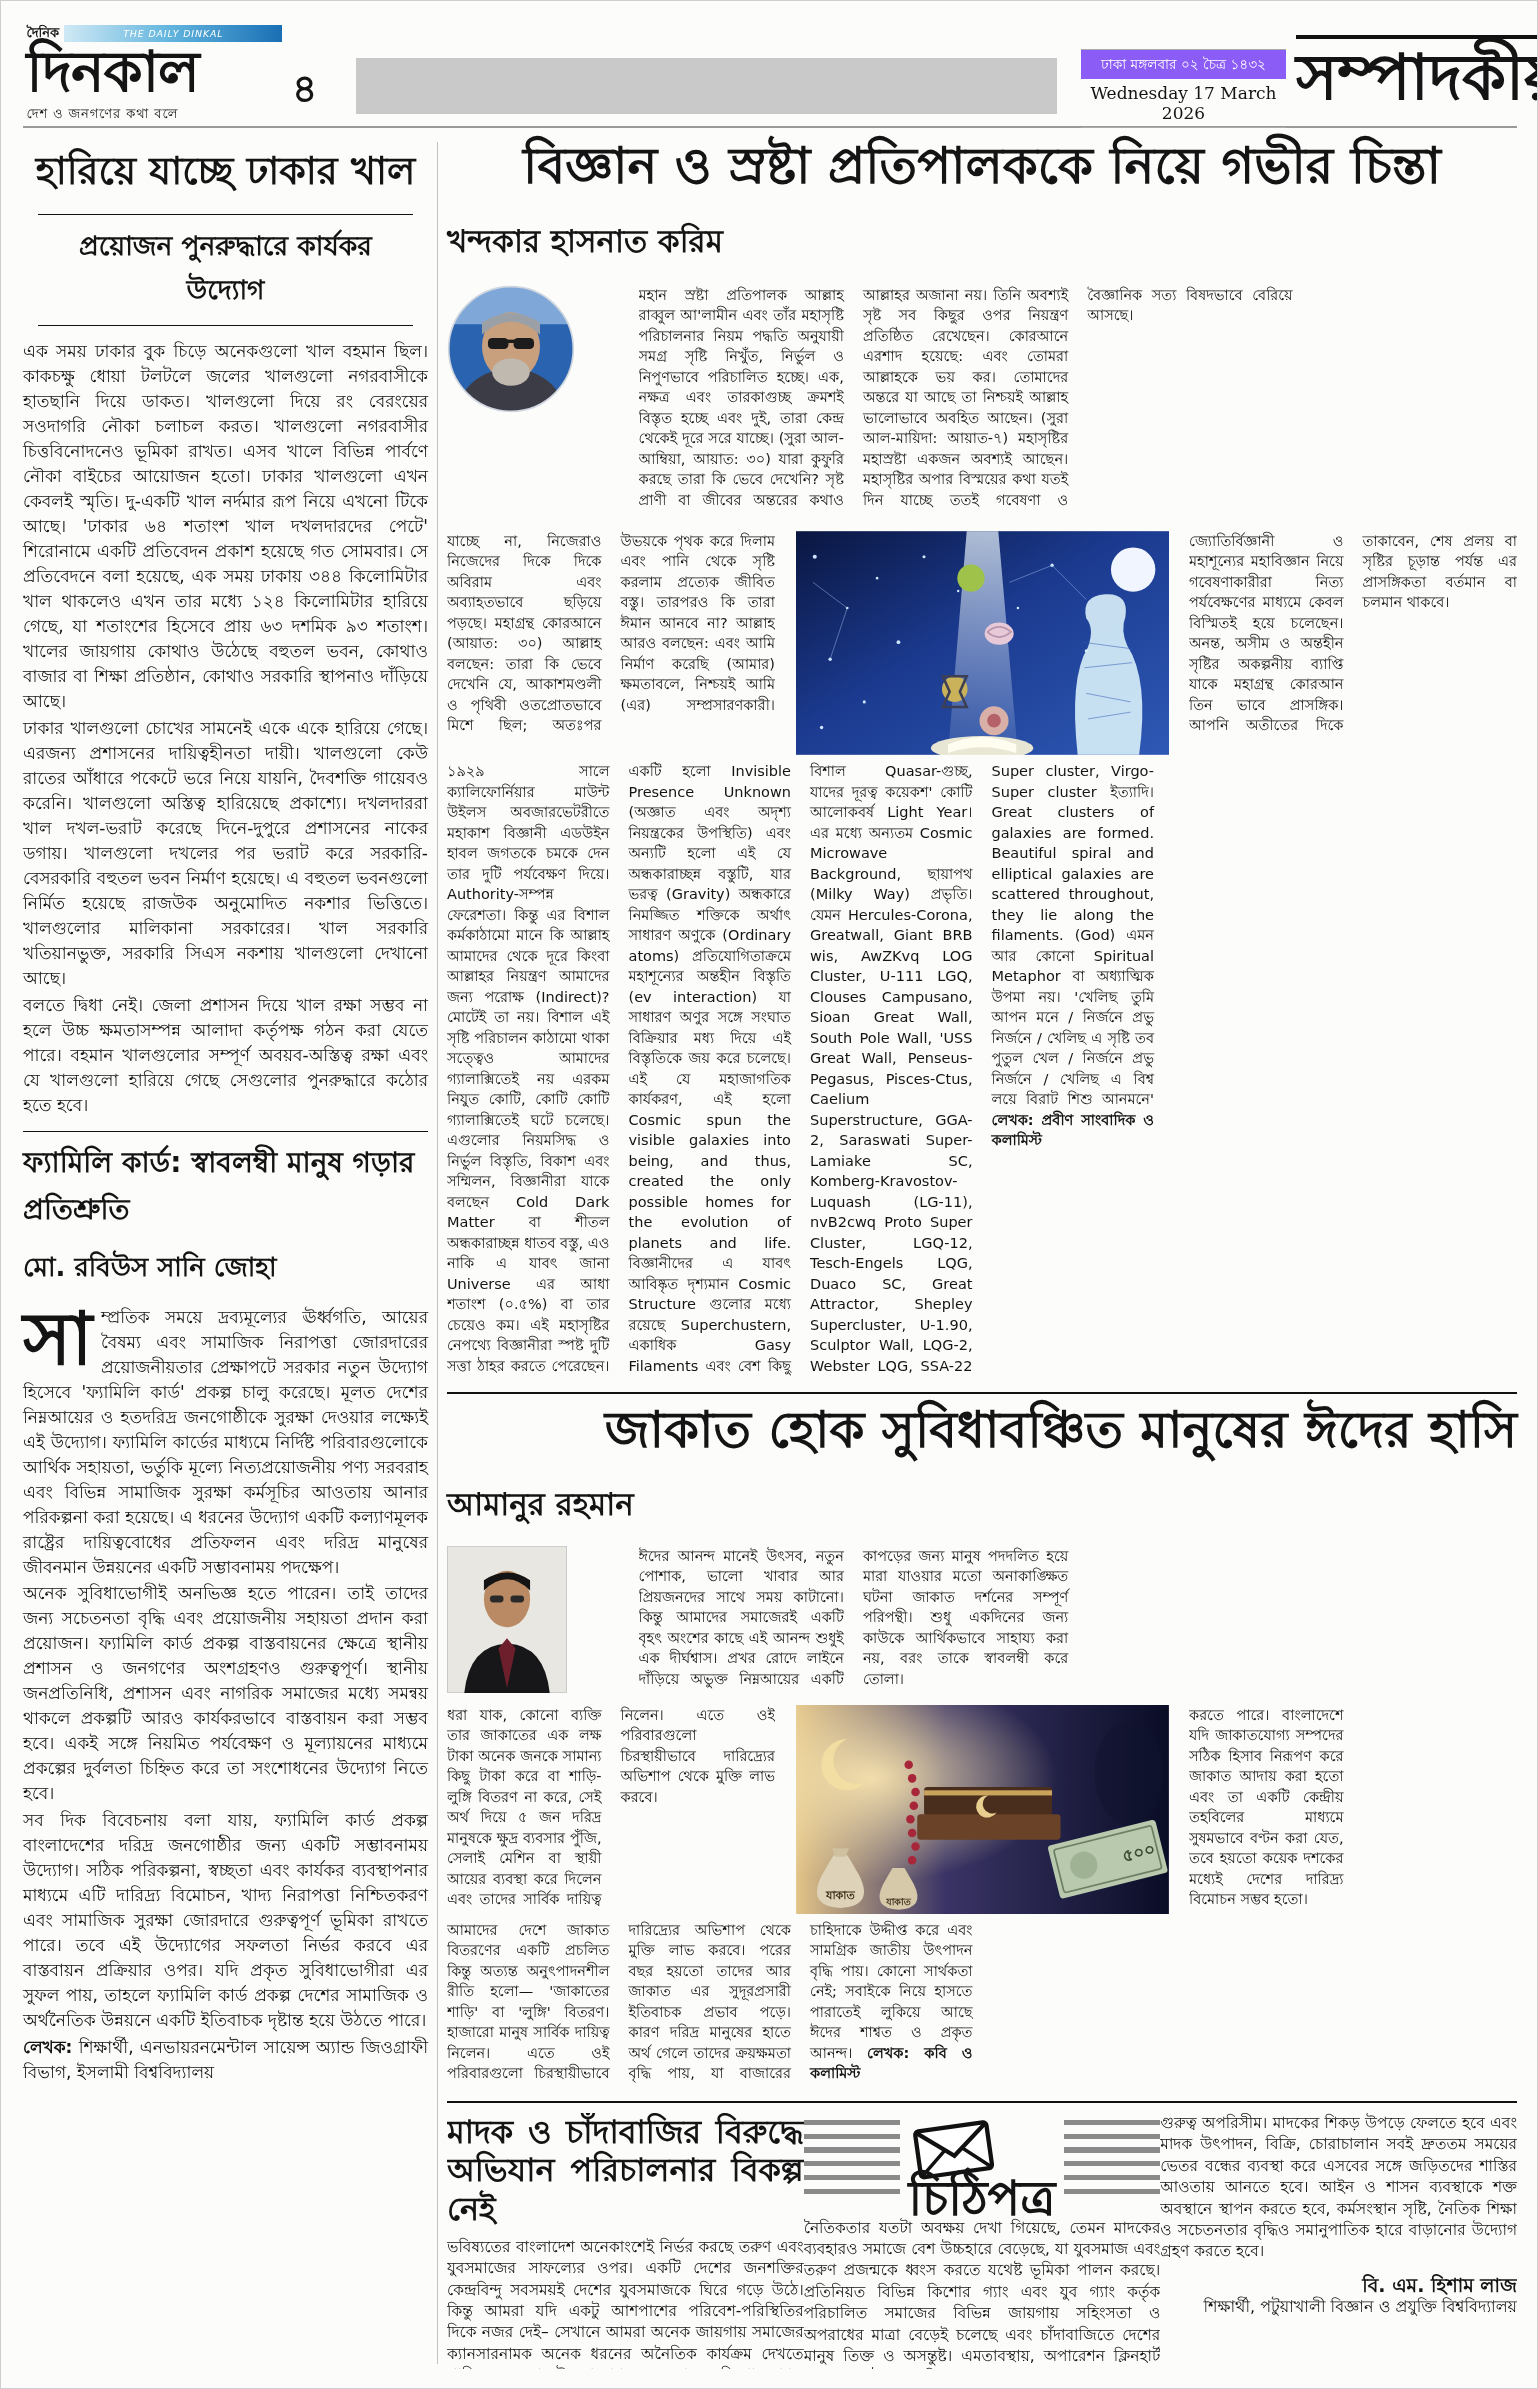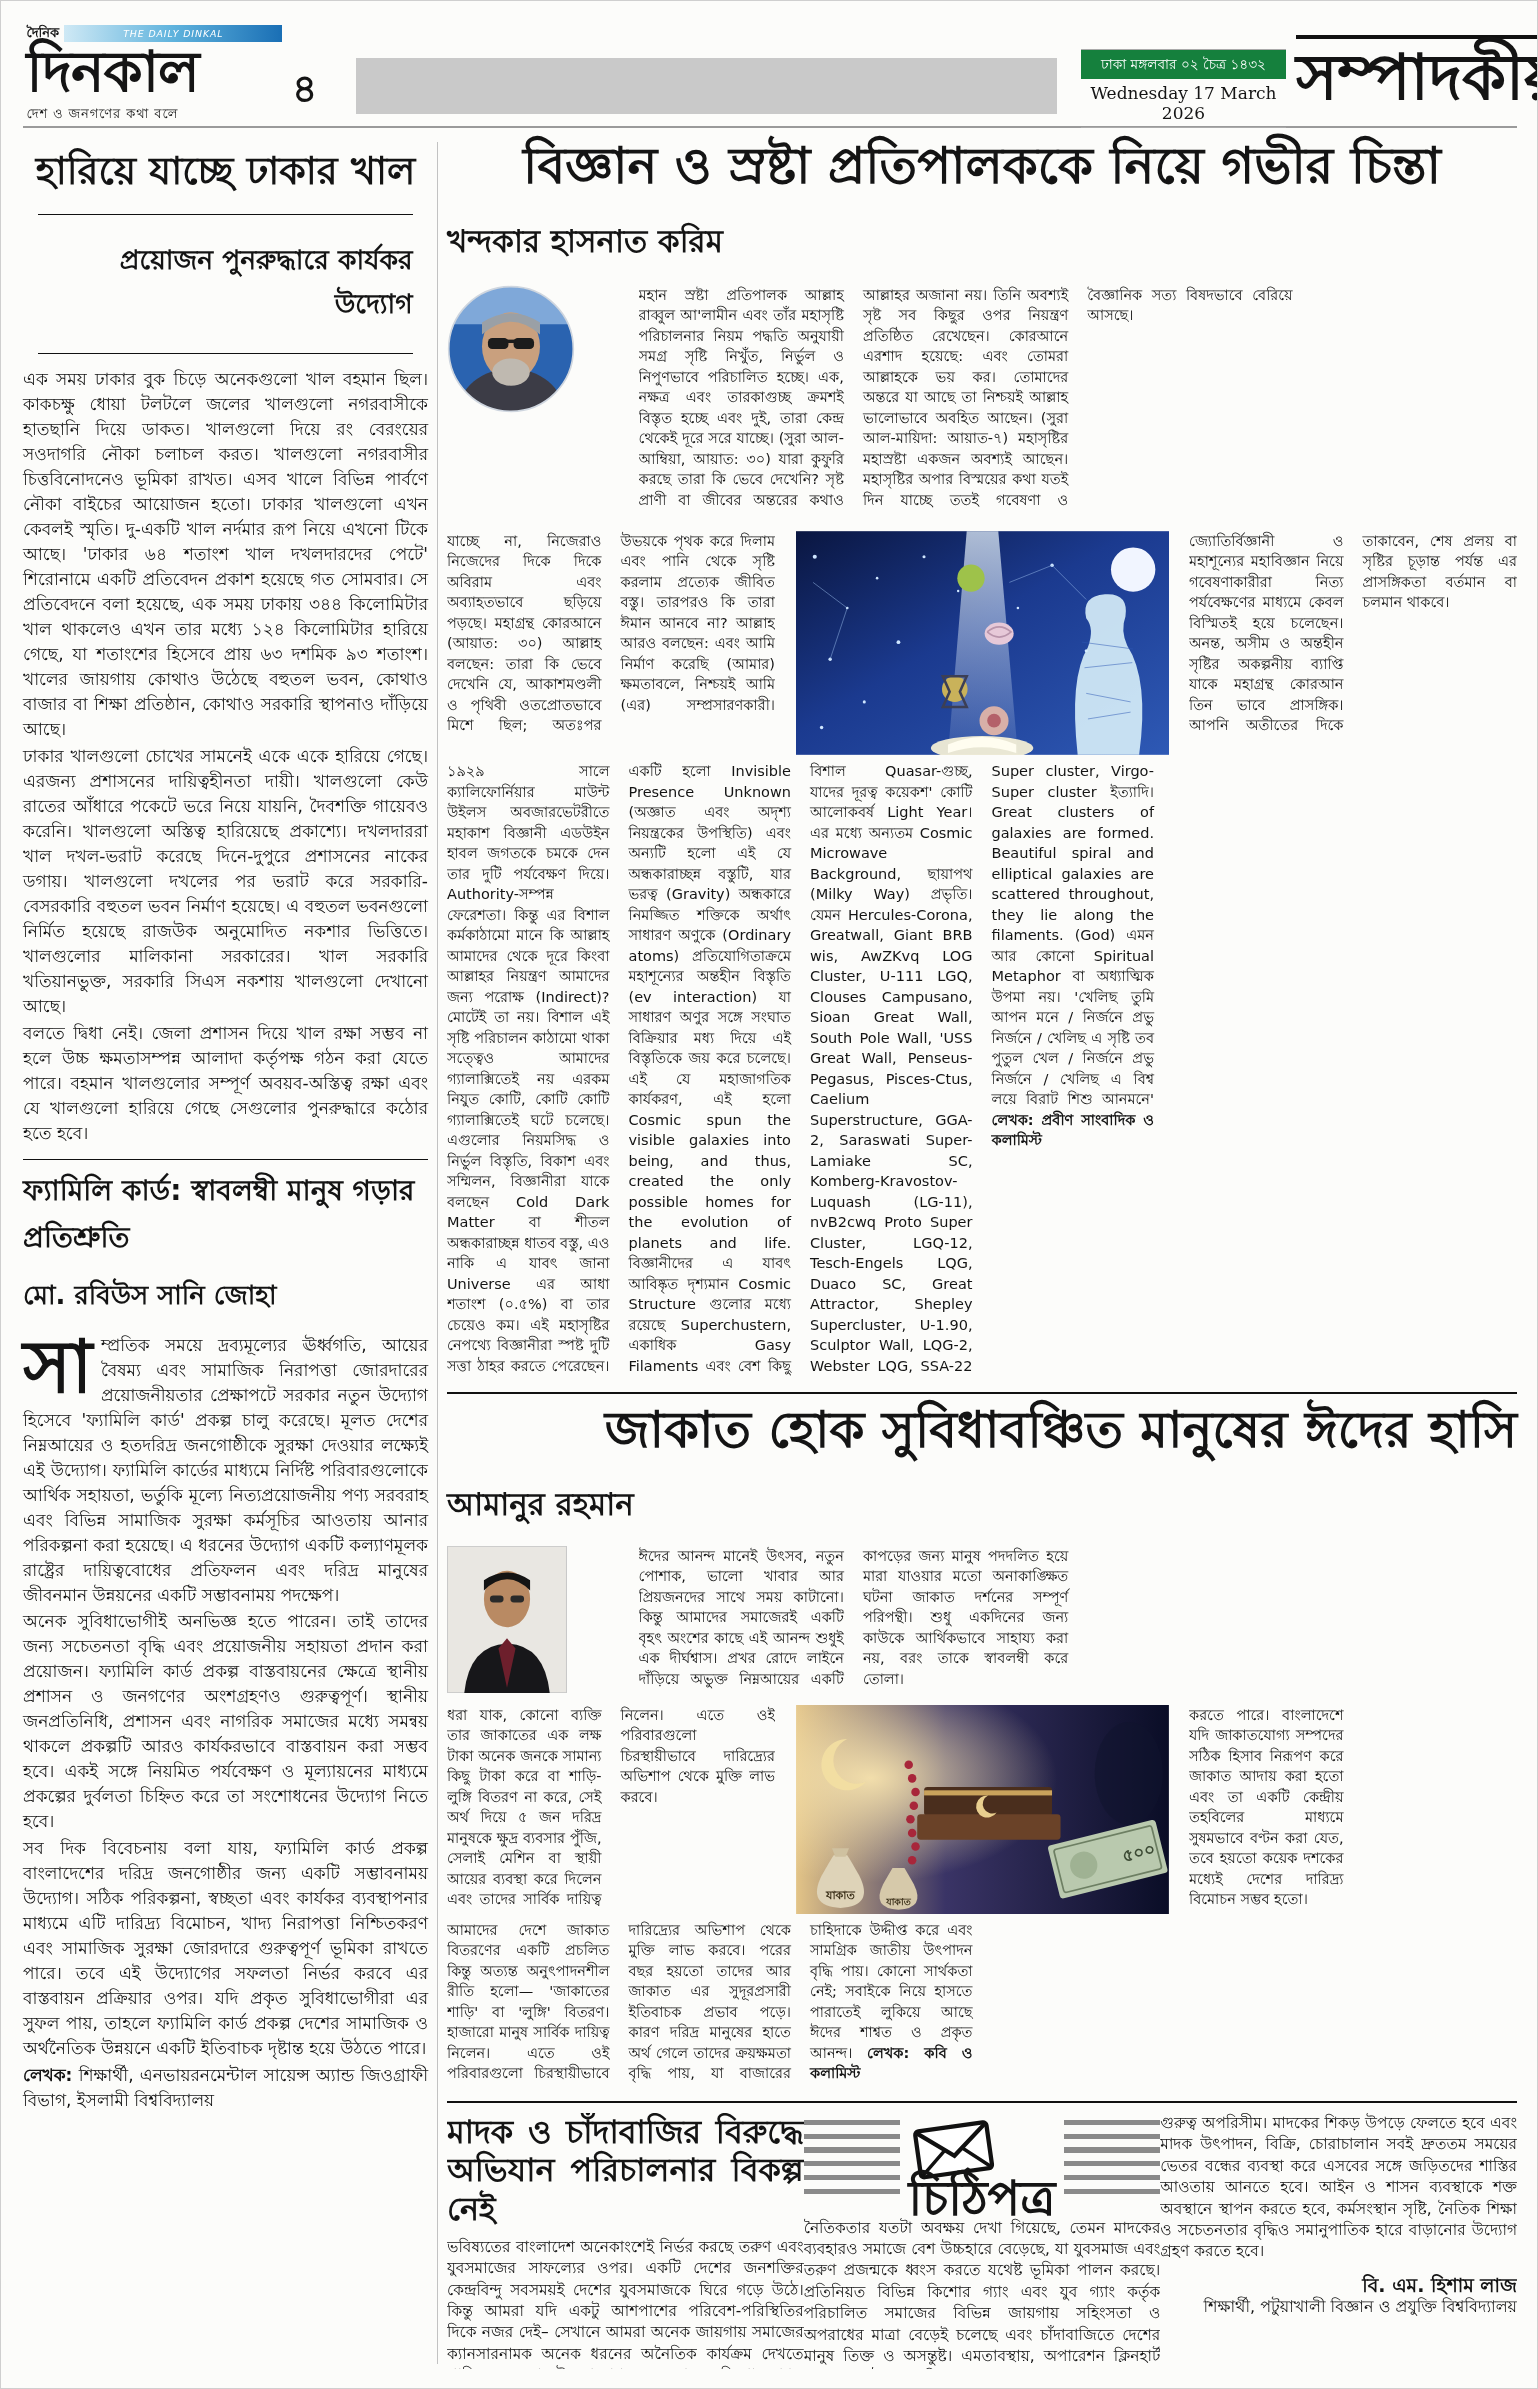--- a/index.html
+++ b/index.html
@@ -20,7 +20,7 @@
   .page-num{left:269px;top:38px;font-size:39px;font-weight:700;font-family:"DejaVu Serif","Liberation Serif",serif;}
   .gray-box{left:333px;top:38px;width:701px;height:56px;background:#c9c9c9;}
   .date-block{left:1058px;top:29px;width:205px;text-align:center;}
-  .date-bn{background:#15803d;color:#fff;font-size:13.7px;padding:2.6px 3.4px;border-top:1.7px solid #aaa;}
+  .date-bn{background:#8b5cf6;color:#fff;font-size:13.7px;padding:2.6px 3.4px;border-top:1.7px solid #aaa;}
   .date-en{font-family:"DejaVu Serif","Liberation Serif",serif;font-size:17px;padding:4.3px 0 3.4px;
            border-bottom:1.7px solid #aaa;}
   .section-title{left:1273px;top:15.4px;width:244px;text-align:center;font-size:63px;font-weight:900;

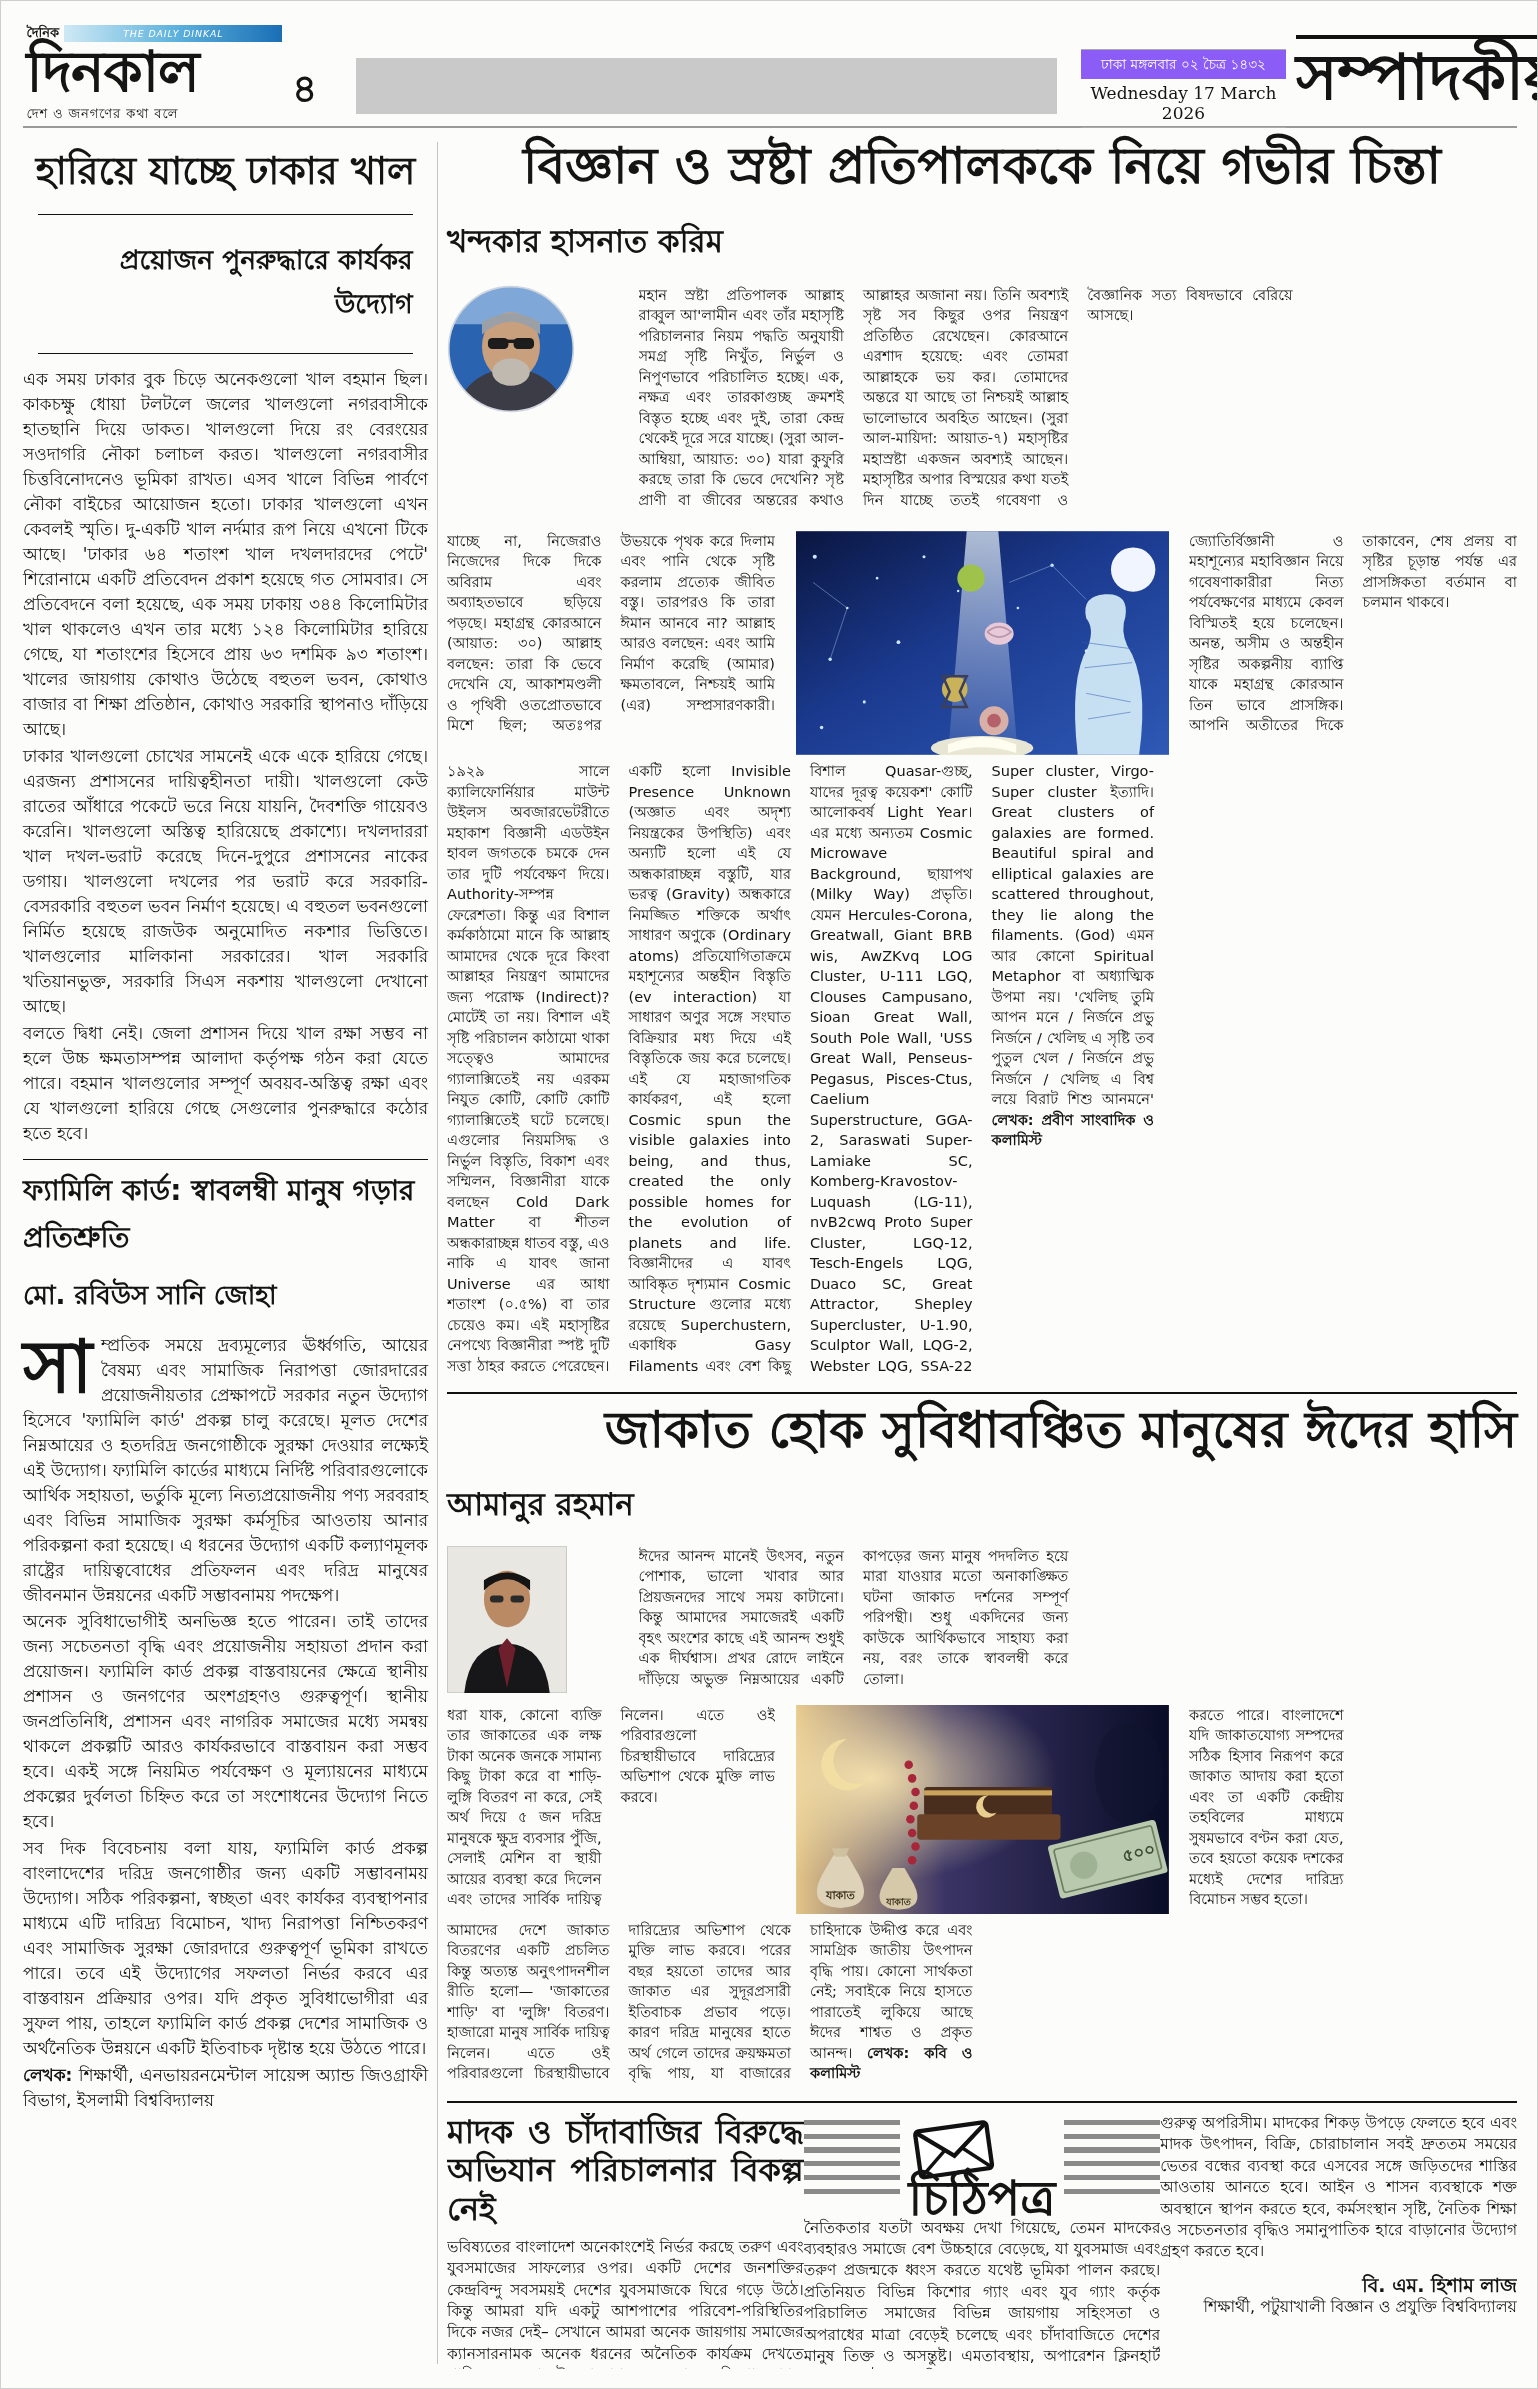--- a/index.html
+++ b/index.html
@@ -29,8 +29,8 @@
   .leftcol{left:22px;top:135px;width:405px;height:2239px;}
   .vdiv{left:436px;top:141px;width:0.9px;height:2222px;background:#c2c2c2;}
   .canal-hl{font-size:38px;font-weight:900;text-align:center;margin:5.1px 0 8.5px;}
-  .canal-sub{font-size:26.5px;font-weight:700;text-align:right;border-top:1.7px solid #111;
-             border-bottom:1.7px solid #111;padding:25px 0;margin:0 15.4px 13.7px;}
+  .canal-sub{font-size:26.5px;font-weight:700;text-align:center;border-top:1.7px solid #111;
+             border-bottom:1.7px solid #111;padding:11px 0;margin:0 15.4px 13.7px;}
   .body-l{font-size:17px;line-height:25px;text-align:justify;}
   .body-l p{margin:0 0 1.7px;}
   .fam-rule{border-top:1.7px solid #111;margin:13.7px 0 8.5px;}

